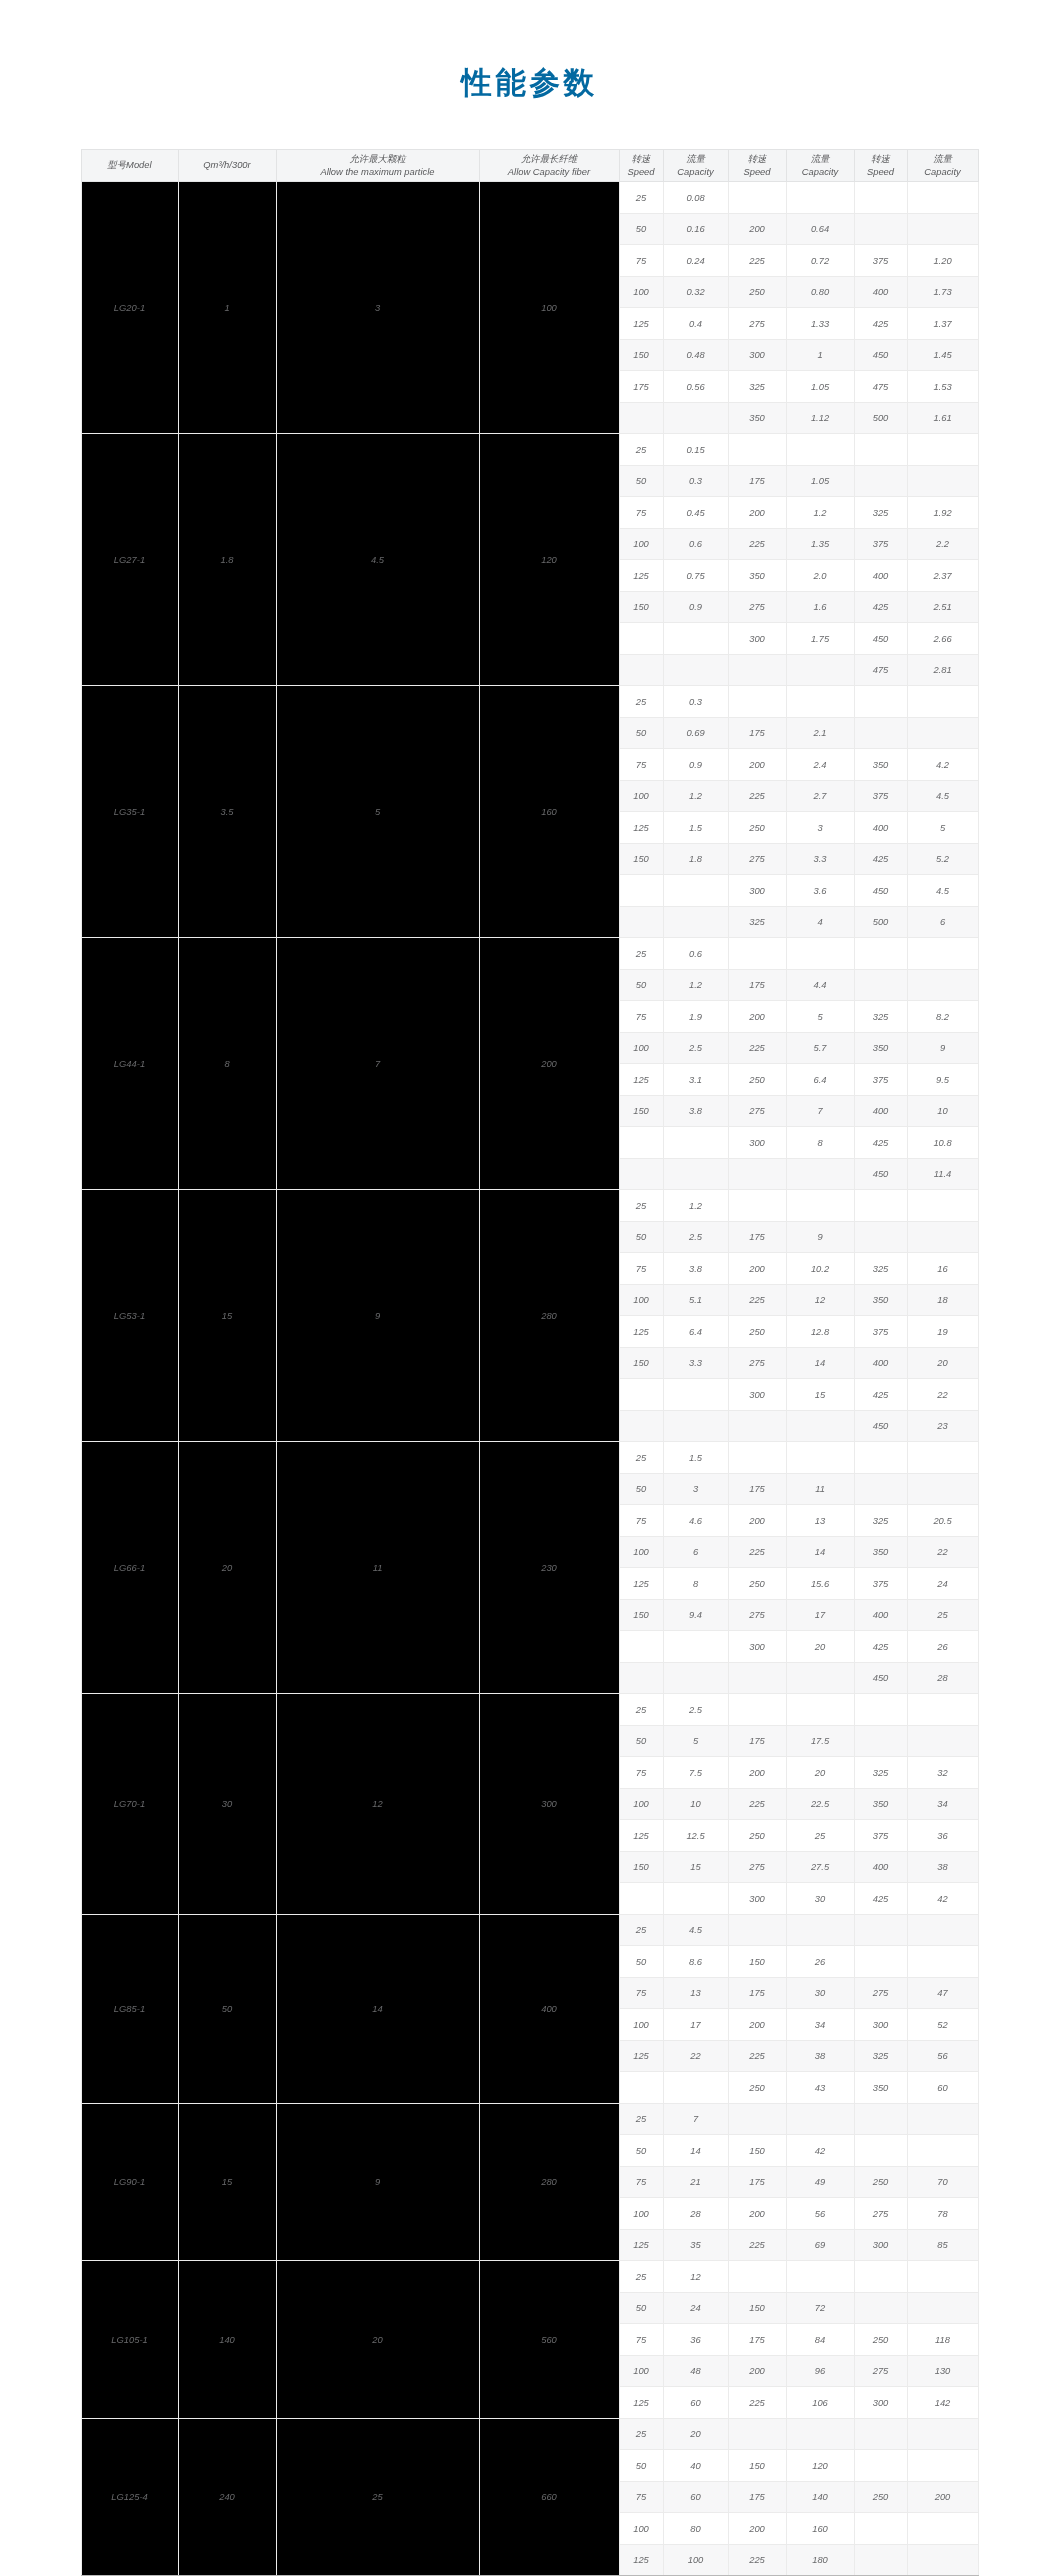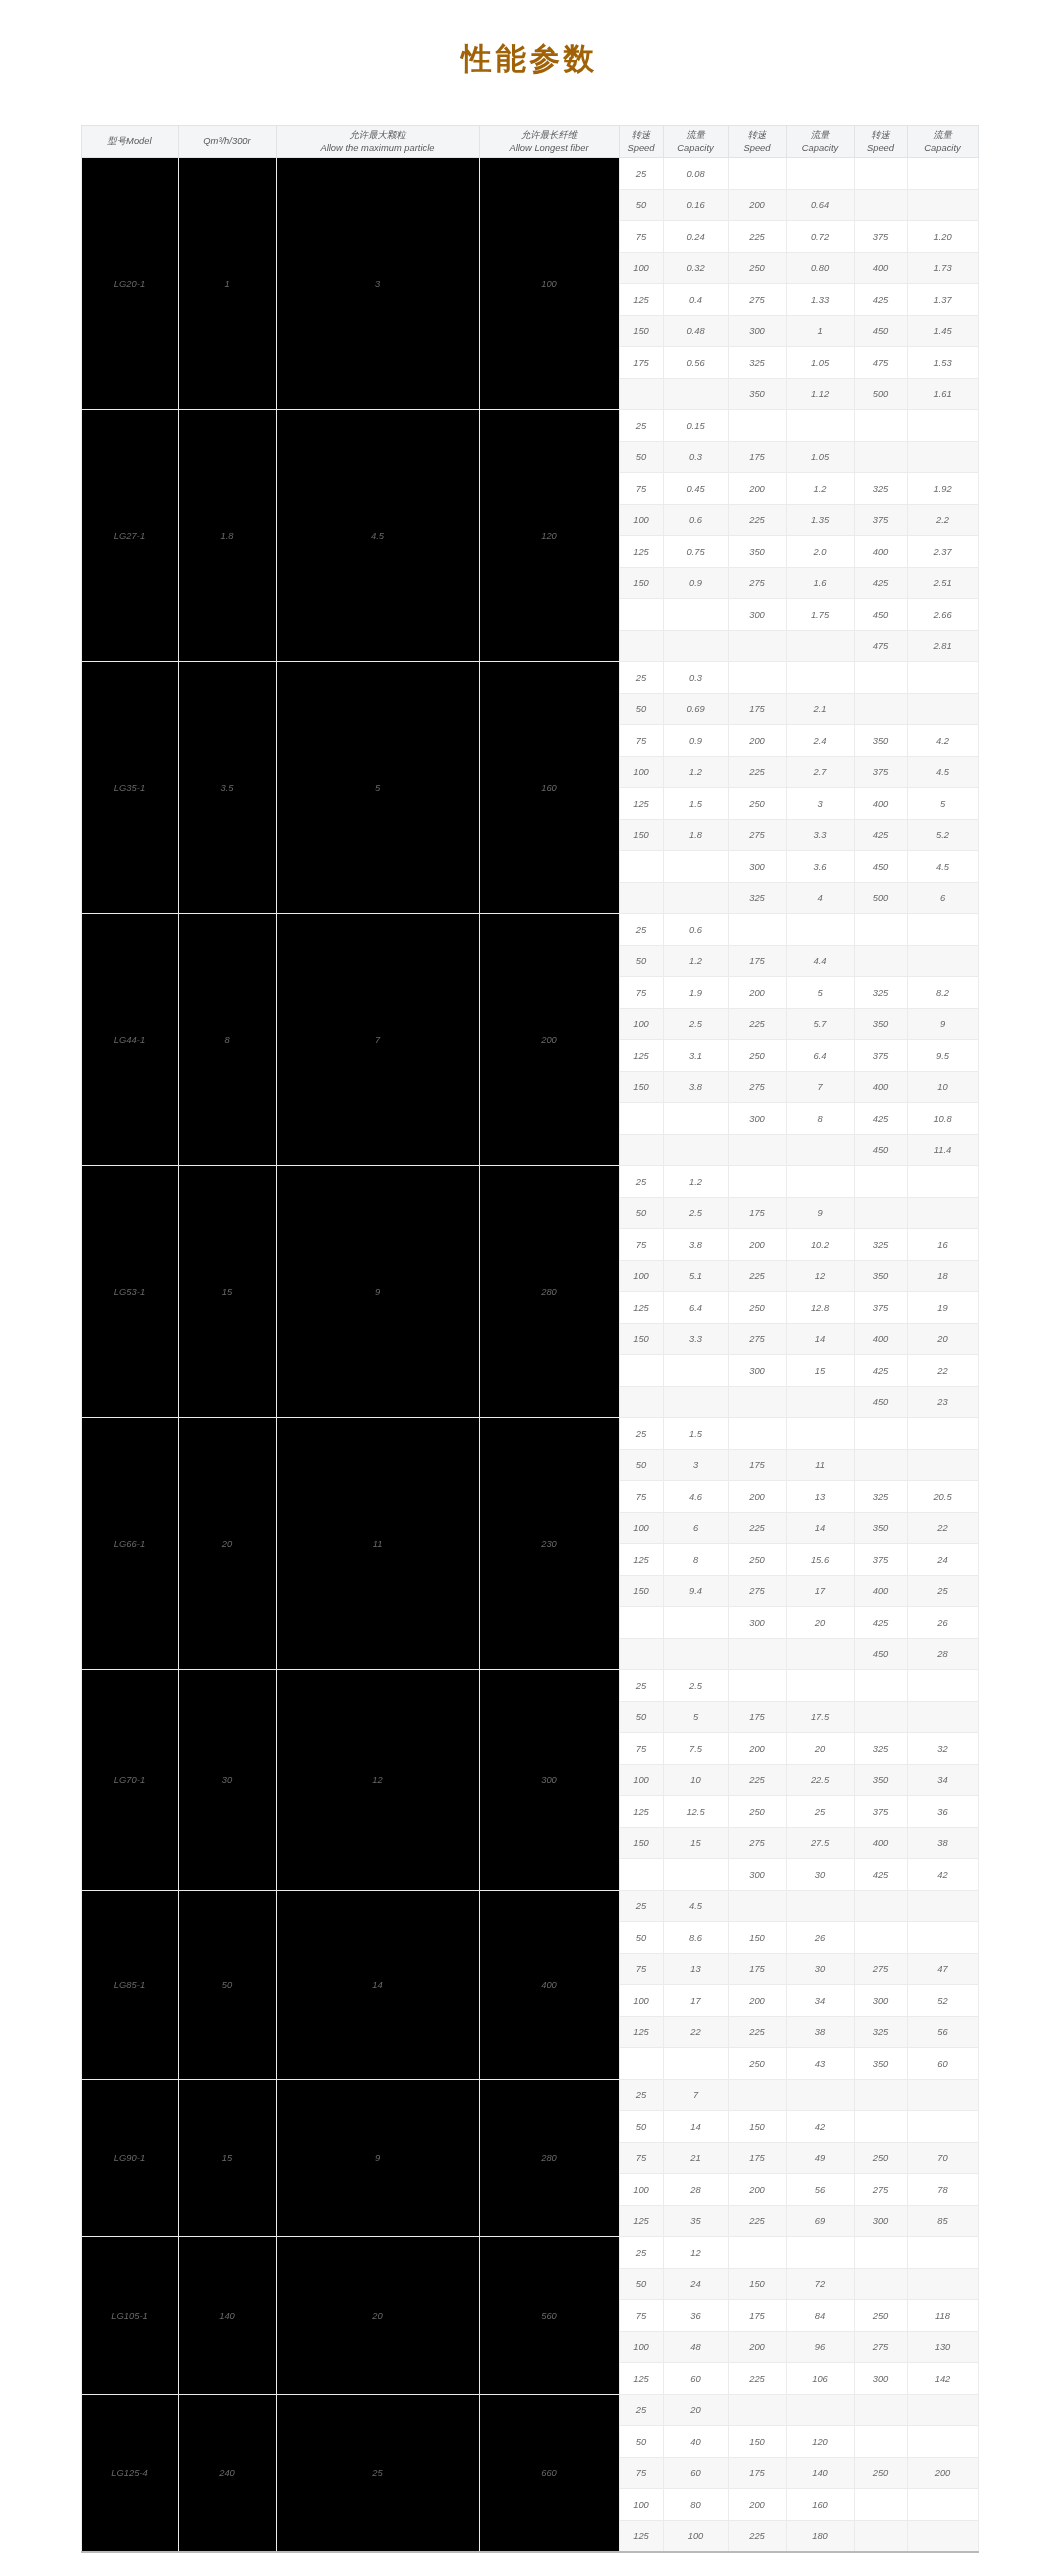--- a/index.html
+++ b/index.html
@@ -19,14 +19,14 @@
   }
   h1.page-title {
     margin: 0;
-    padding-top: 40px;
+    padding-top: 64px;
     height: 36px;
     line-height: 36px;
     text-align: center;
     font-size: 30.5px;
     font-weight: 700;
     letter-spacing: 3.6px;
-    color: #a16207;
+    color: #0369a1;
   }
   table.spec {
     border-collapse: collapse;

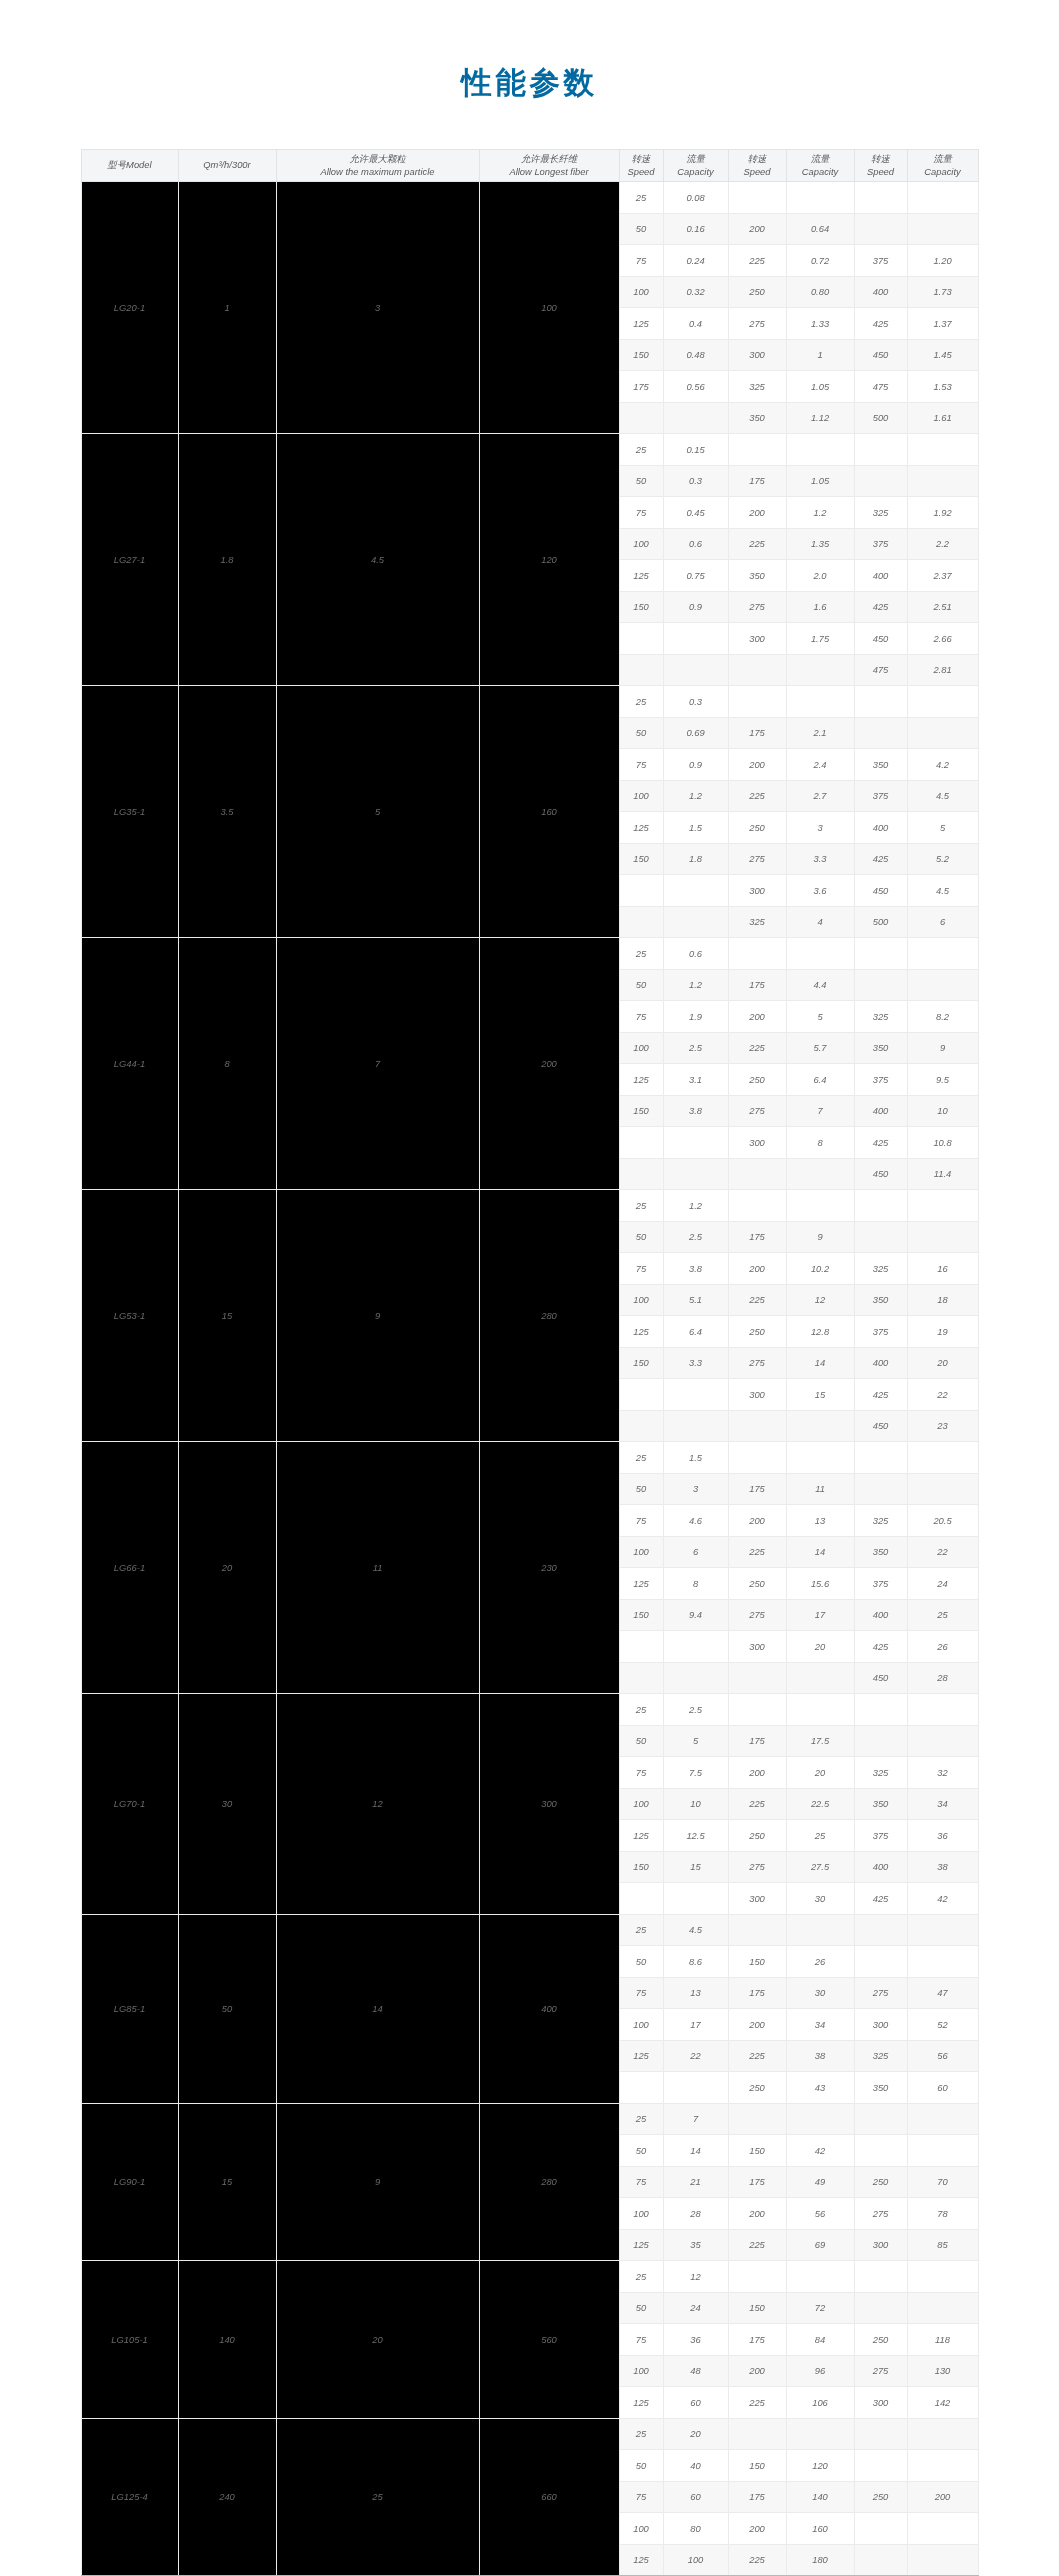--- a/index.html
+++ b/index.html
@@ -96,7 +96,7 @@
             </th>
             <th>
               <div class="h-zh">允许最长纤维</div>
-              <div class="h-en">Allow Longest fiber</div>
+              <div class="h-en">Allow Capacity fiber</div>
             </th>
             <th>
               <div class="h-zh">转速</div>

